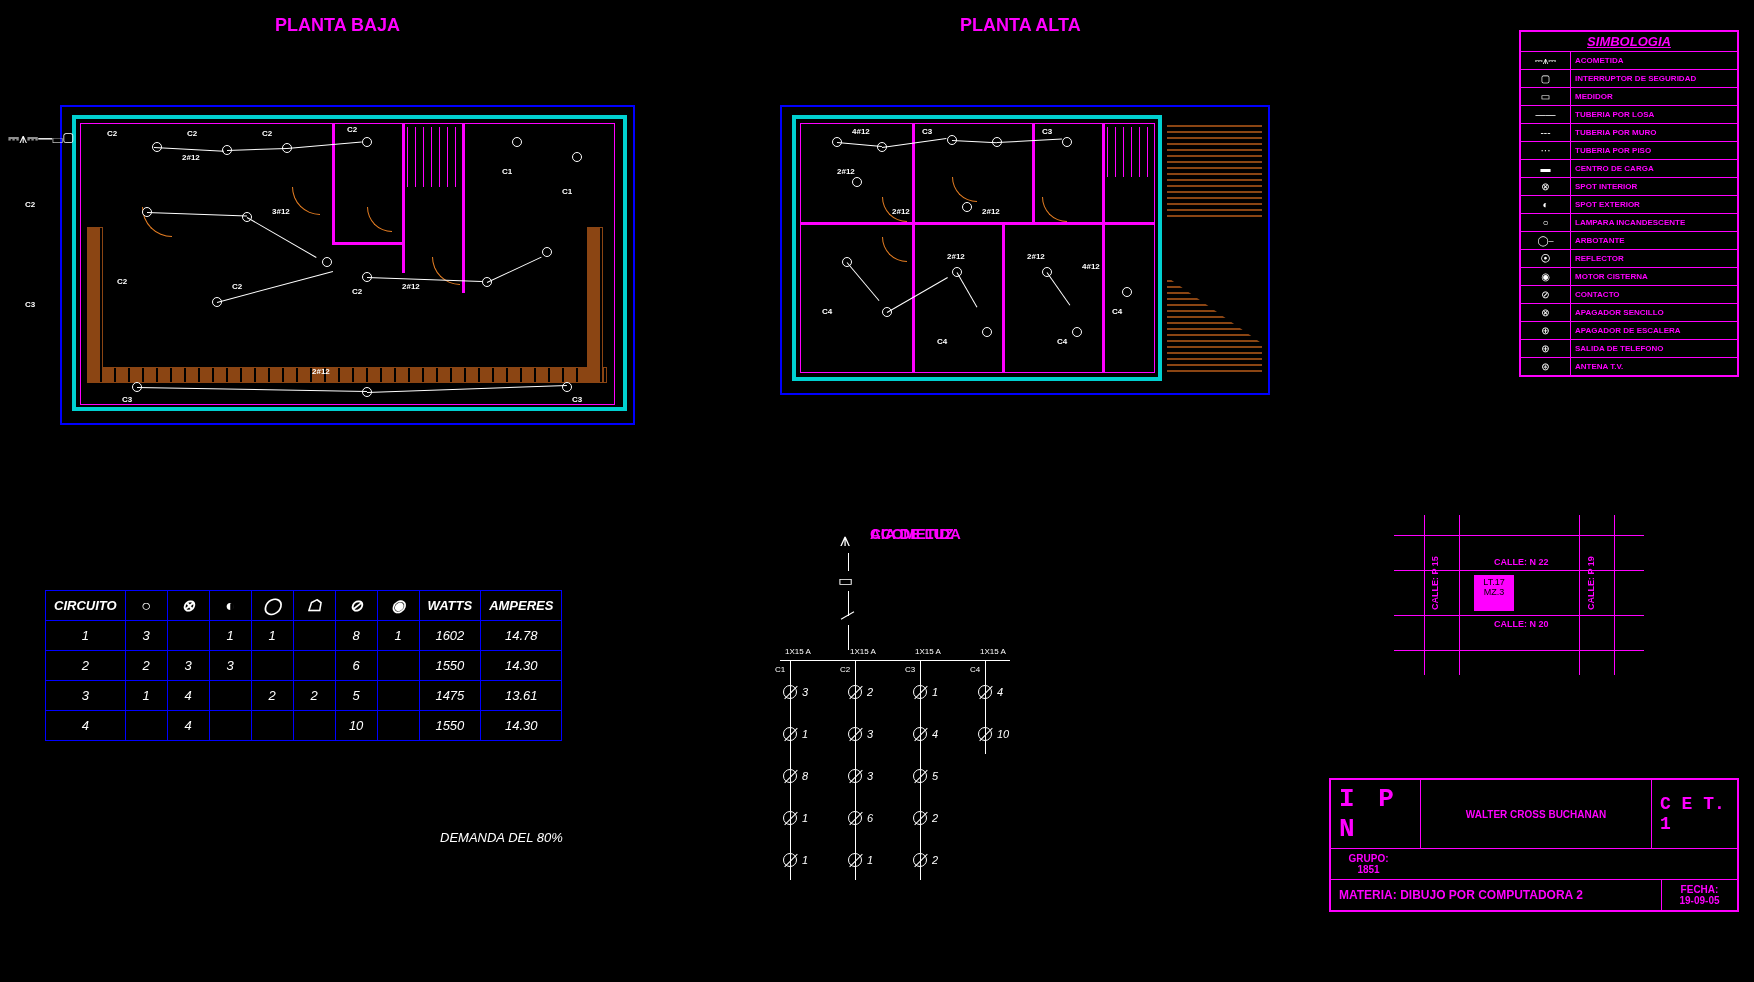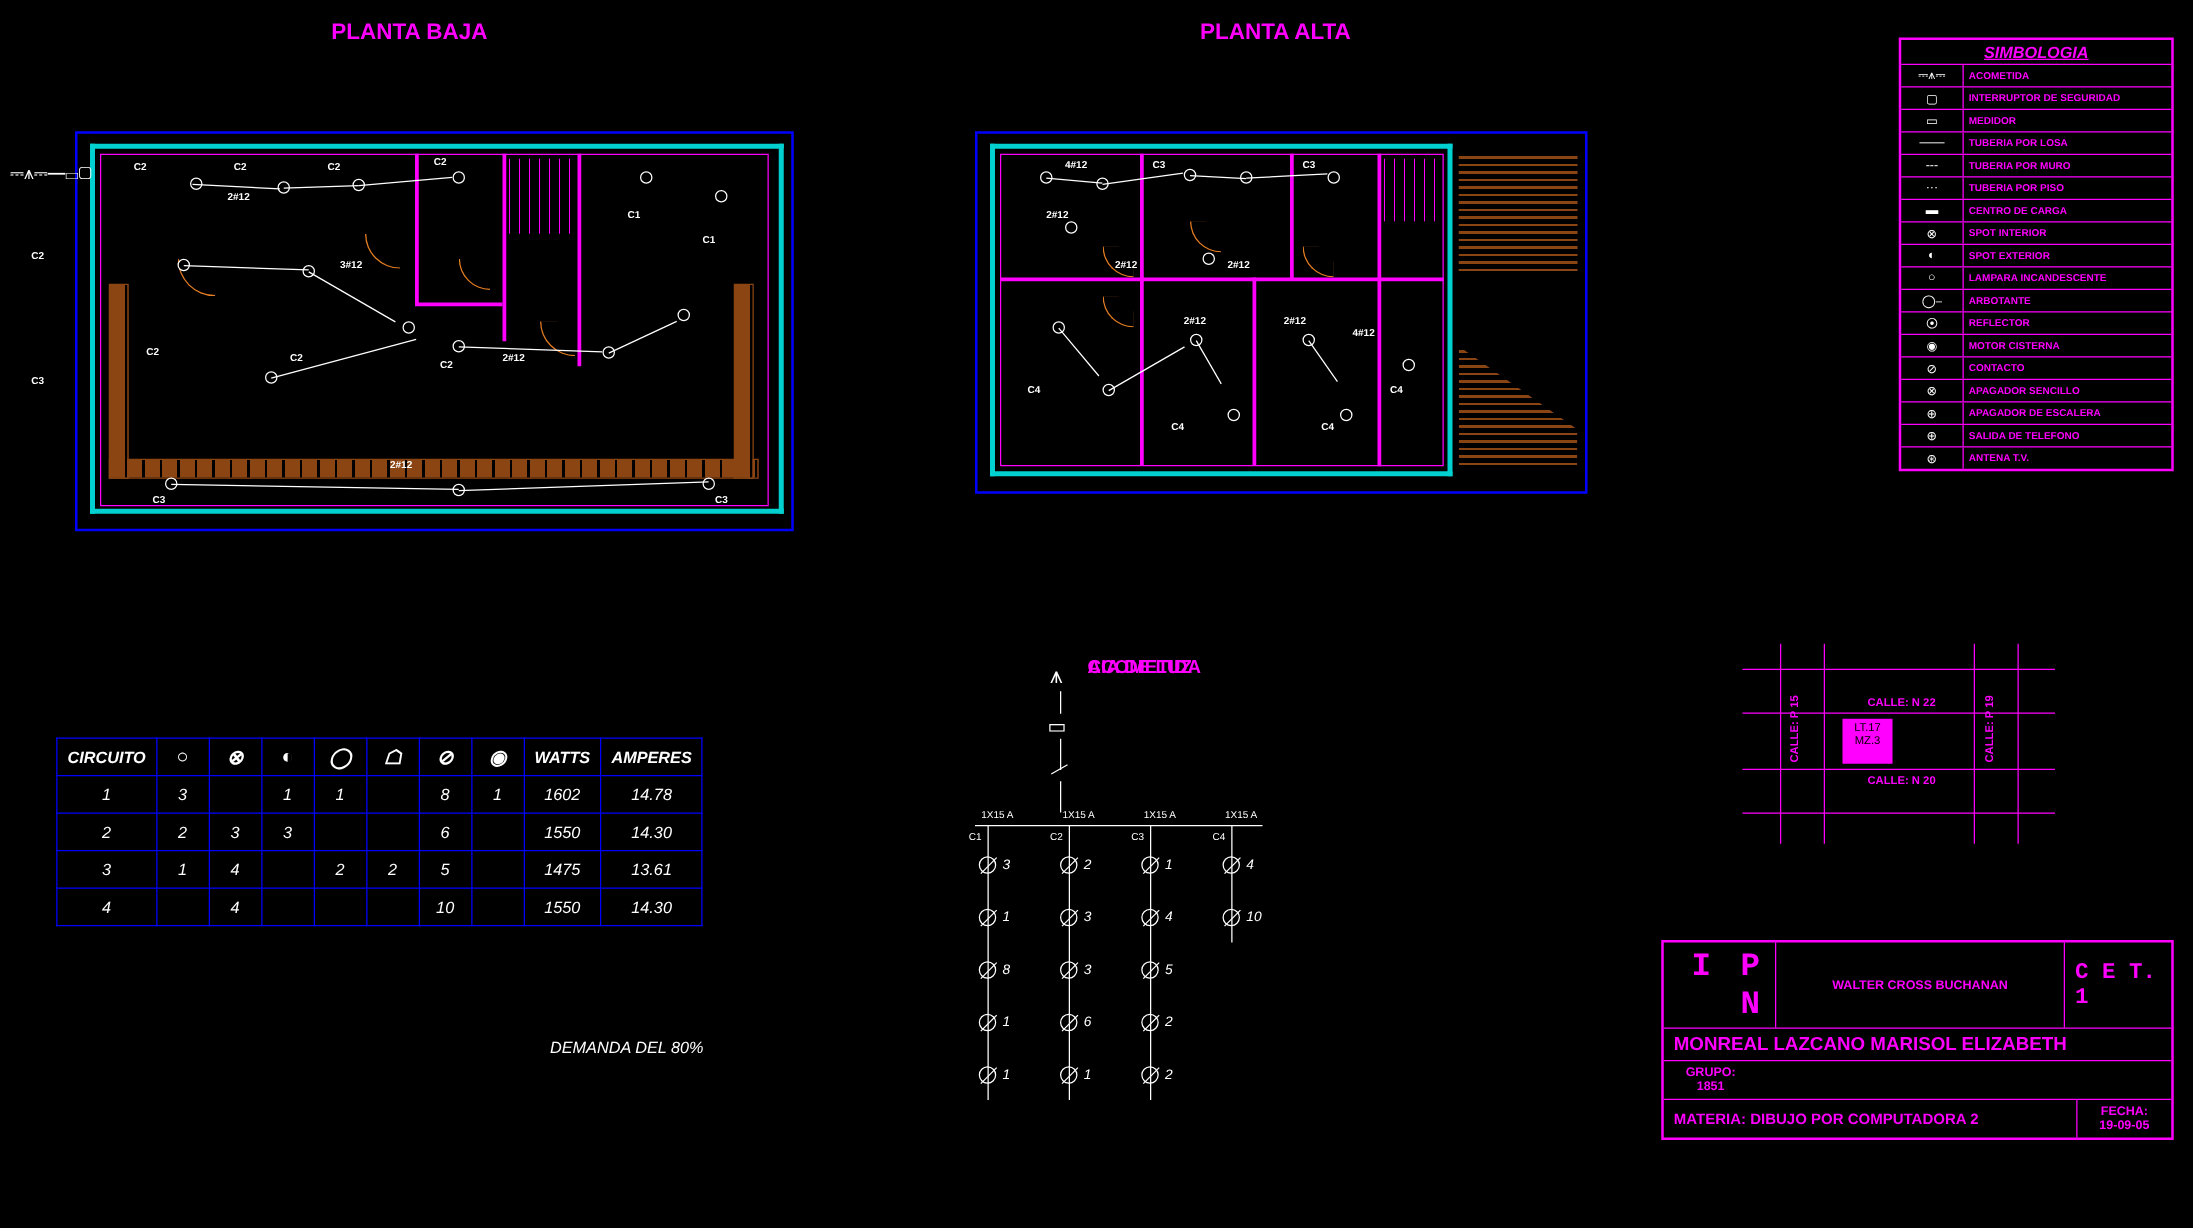--- a/index.html
+++ b/index.html
@@ -65,7 +65,7 @@
 </head>
 <body>
 
-<div class="title" style="left:265px;top:15px">PLANTA BAJA</div>
+<div class="title" style="left:275px;top:15px">PLANTA BAJA</div>
 <div class="title" style="left:960px;top:15px">PLANTA ALTA</div>
 
 <div class="plan" style="left:60px;top:105px;width:575px;height:320px">

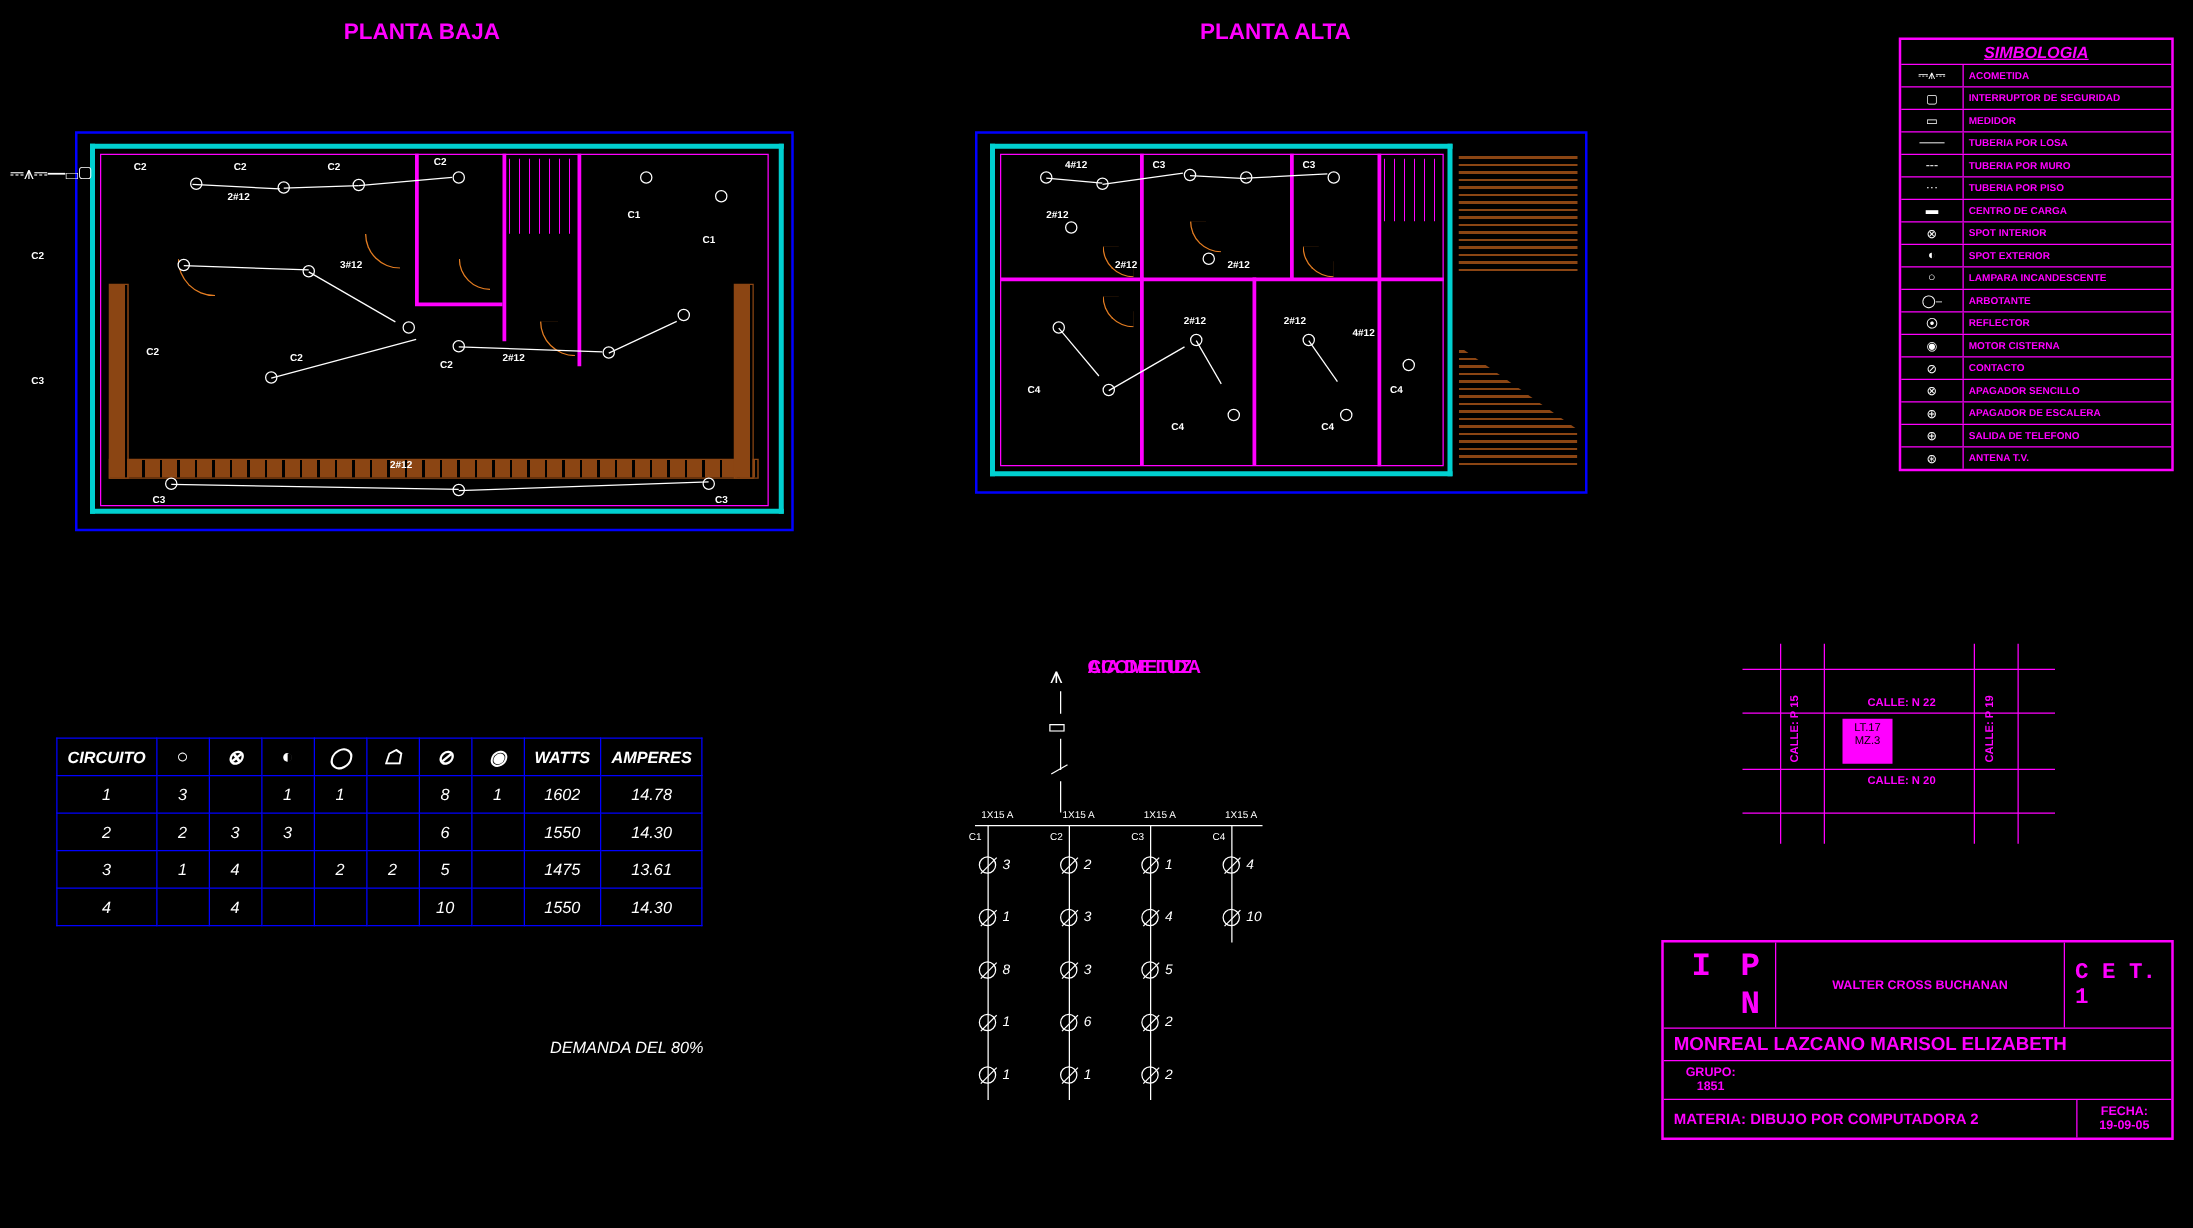--- a/index.html
+++ b/index.html
@@ -34,7 +34,7 @@
   .tblock-row:last-child { border-bottom: none; }
   .tblock-cell { padding: 4px 8px; color: #ff00ff; font-weight: bold; font-size: 13px; border-right: 1px solid #ff00ff; display: flex; align-items: center; }
   .tblock-cell:last-child { border-right: none; }
-  .tblock-big { font-size: 26px; font-family: 'Courier New', monospace; letter-spacing: 4px; text-align: right; }
+  .tblock-big { font-size: 26px; font-family: 'Courier New', monospace; letter-spacing: 4px; }
   .tblock-bottom { font-size: 22px; text-align: center; justify-content: center; font-family: 'Courier New', monospace; letter-spacing: 1px; }
 
   

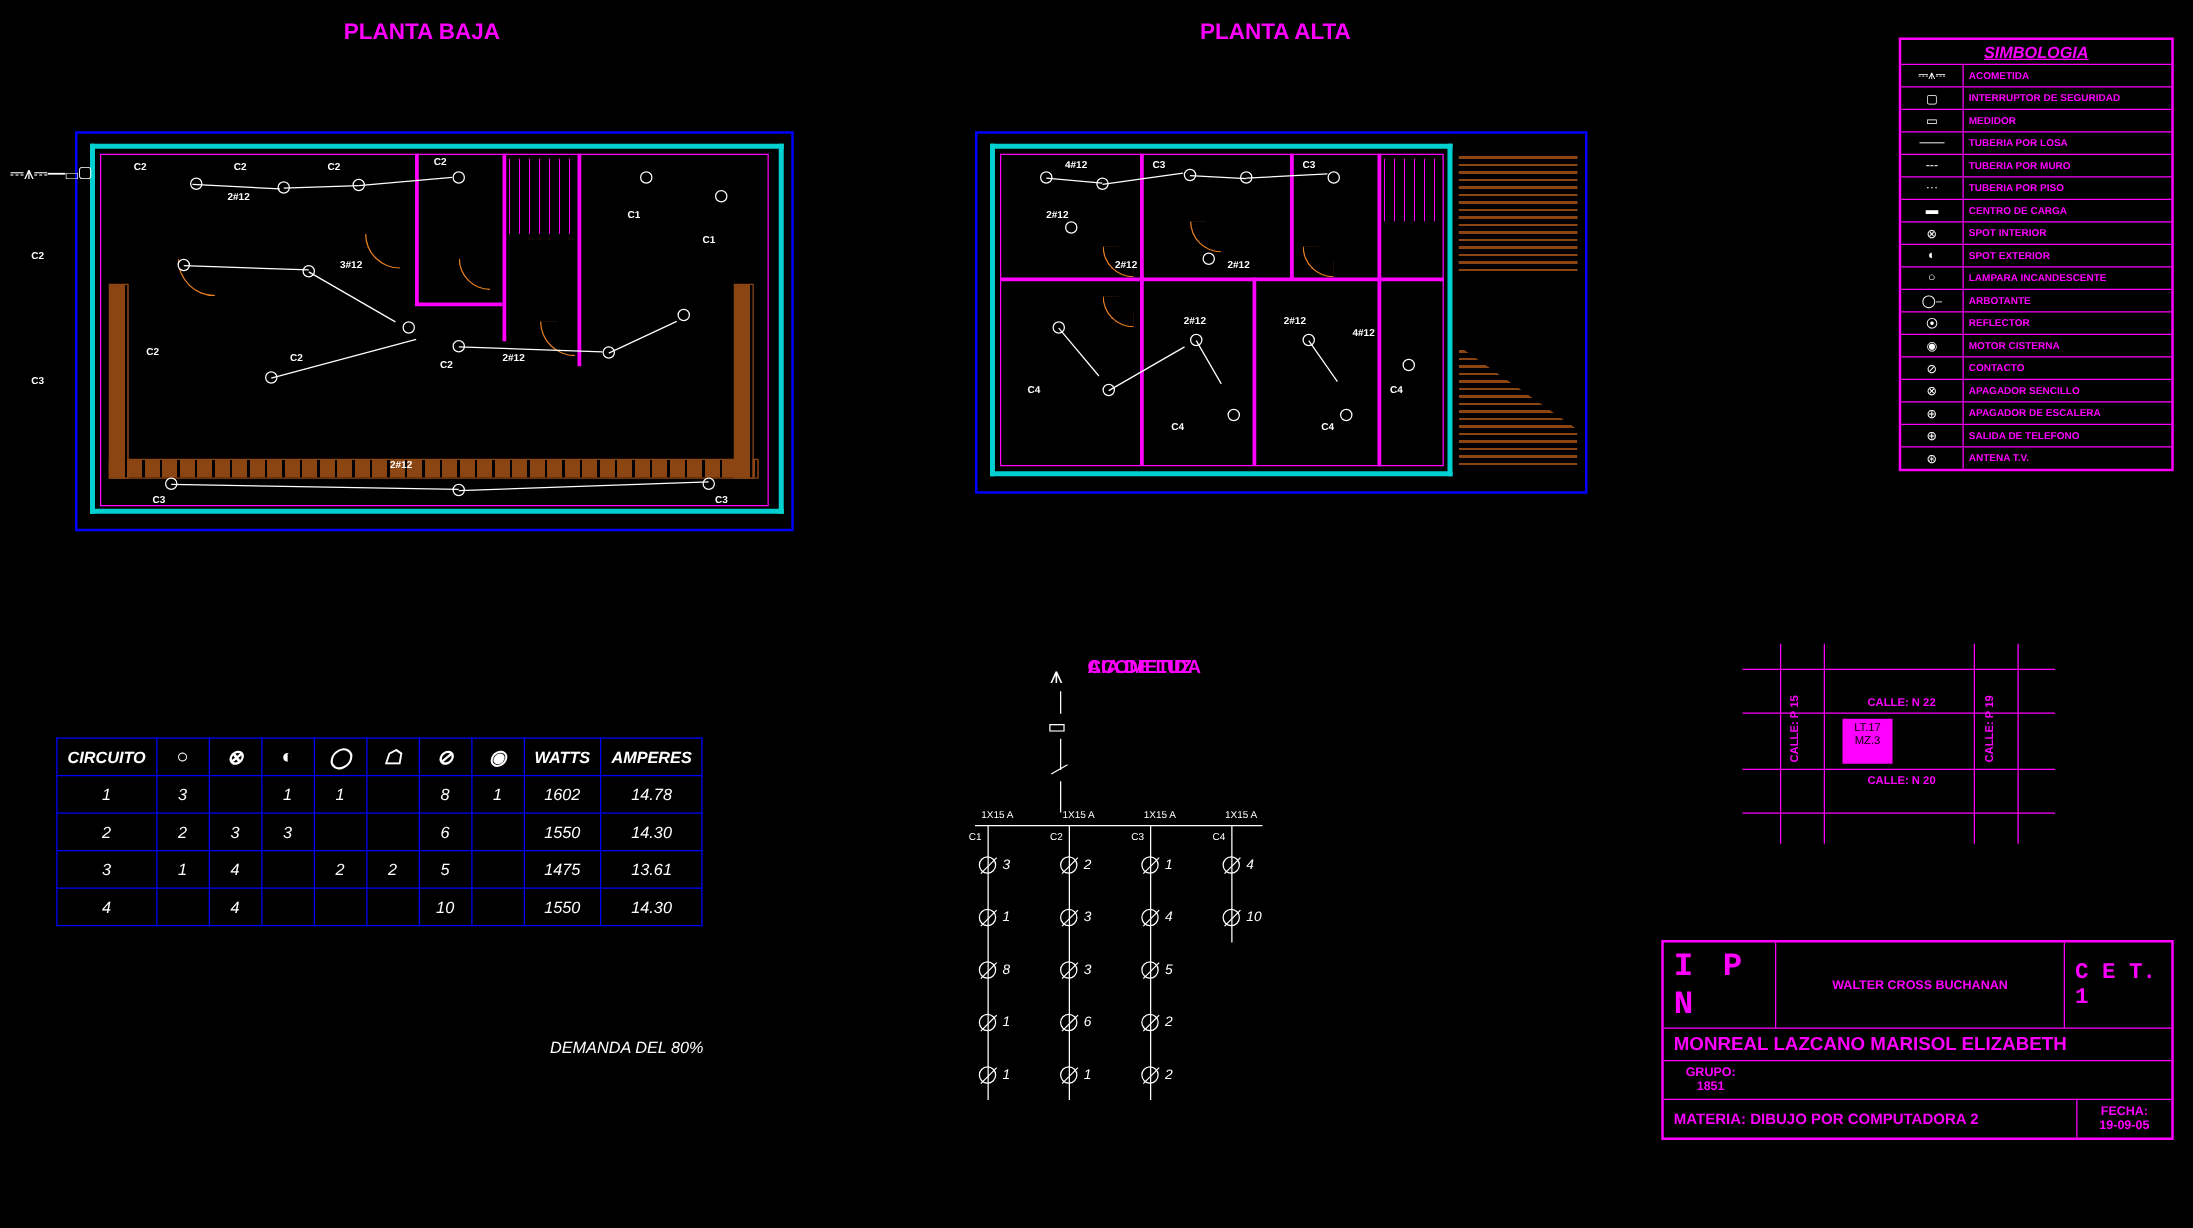--- a/index.html
+++ b/index.html
@@ -472,9 +472,6 @@
     <div class="tblock-cell" style="width:85px;font-size:18px;justify-content:center;font-family:'Courier New'">C E T. 1</div>
   </div>
   <div class="tblock-row">
-    <div class="tblock-cell" style="flex:1;font-size:15px">MONREAL LAZCANO MARISOL ELIZABETH</div>
-  </div>
-  <div class="tblock-row">
     <div class="tblock-cell" style="width:75px;flex-direction:column;font-size:10px;justify-content:flex-start;text-align:center">
       <span>GRUPO:</span>
       <span>1851</span>

